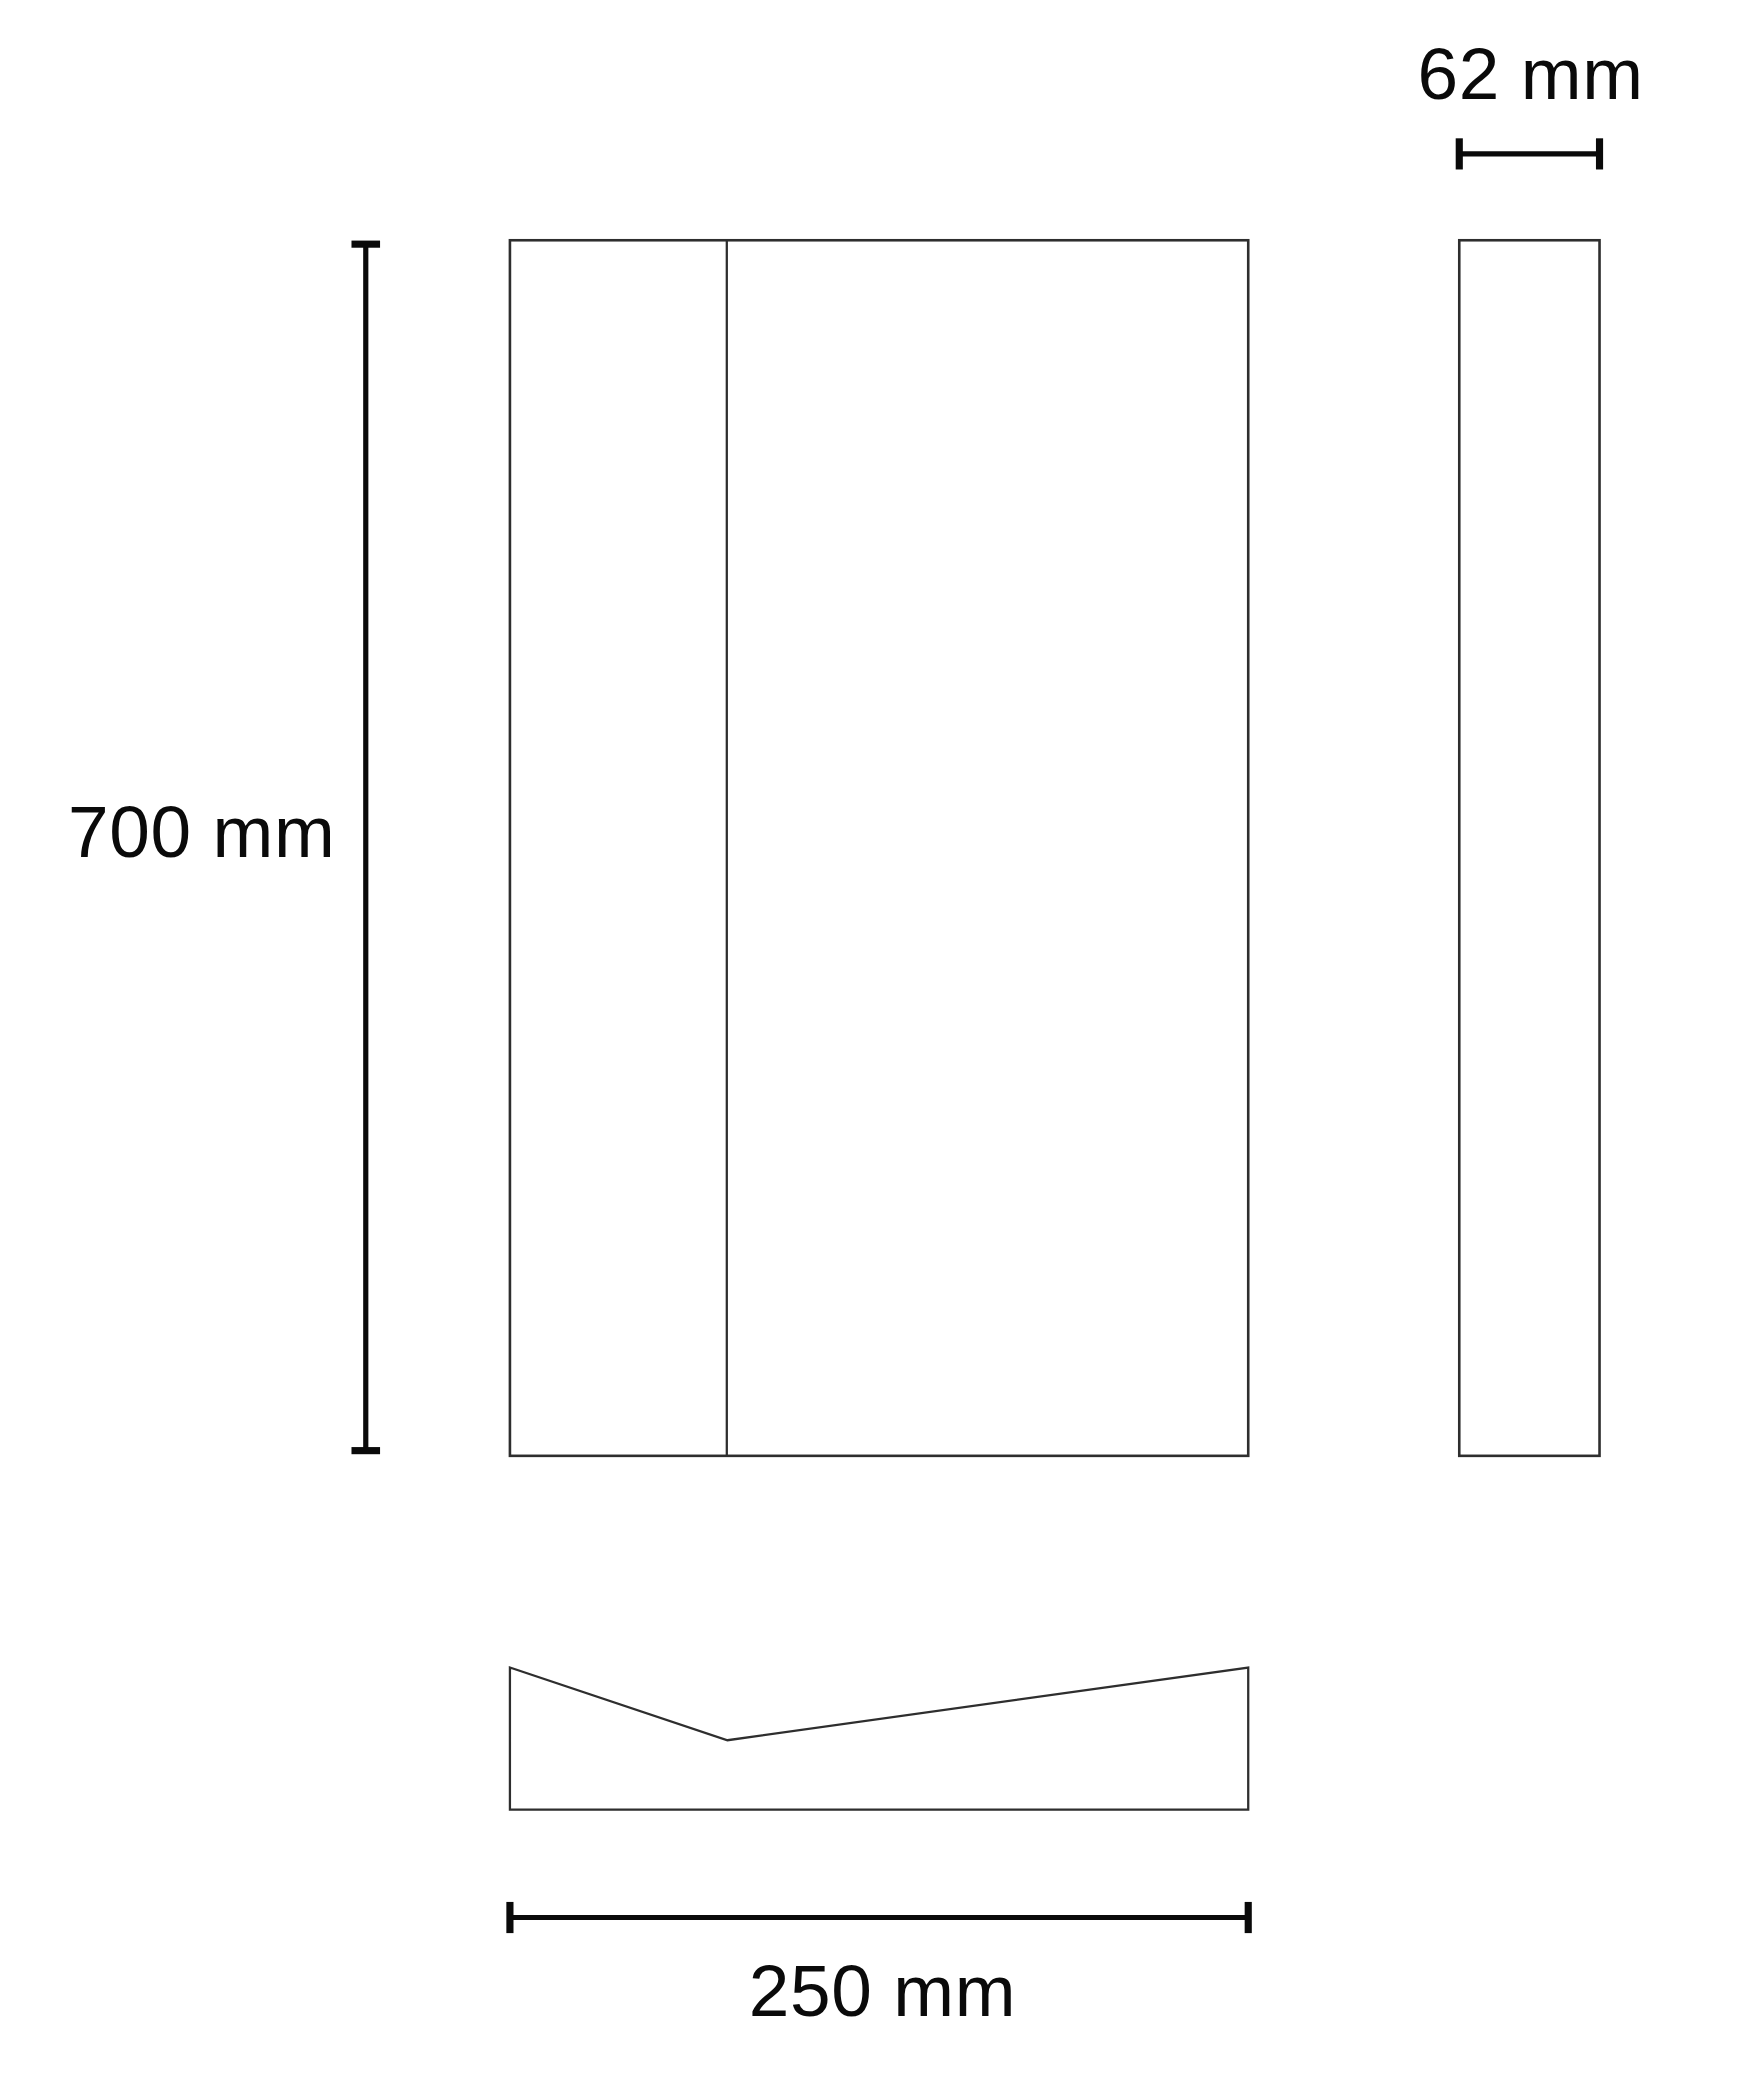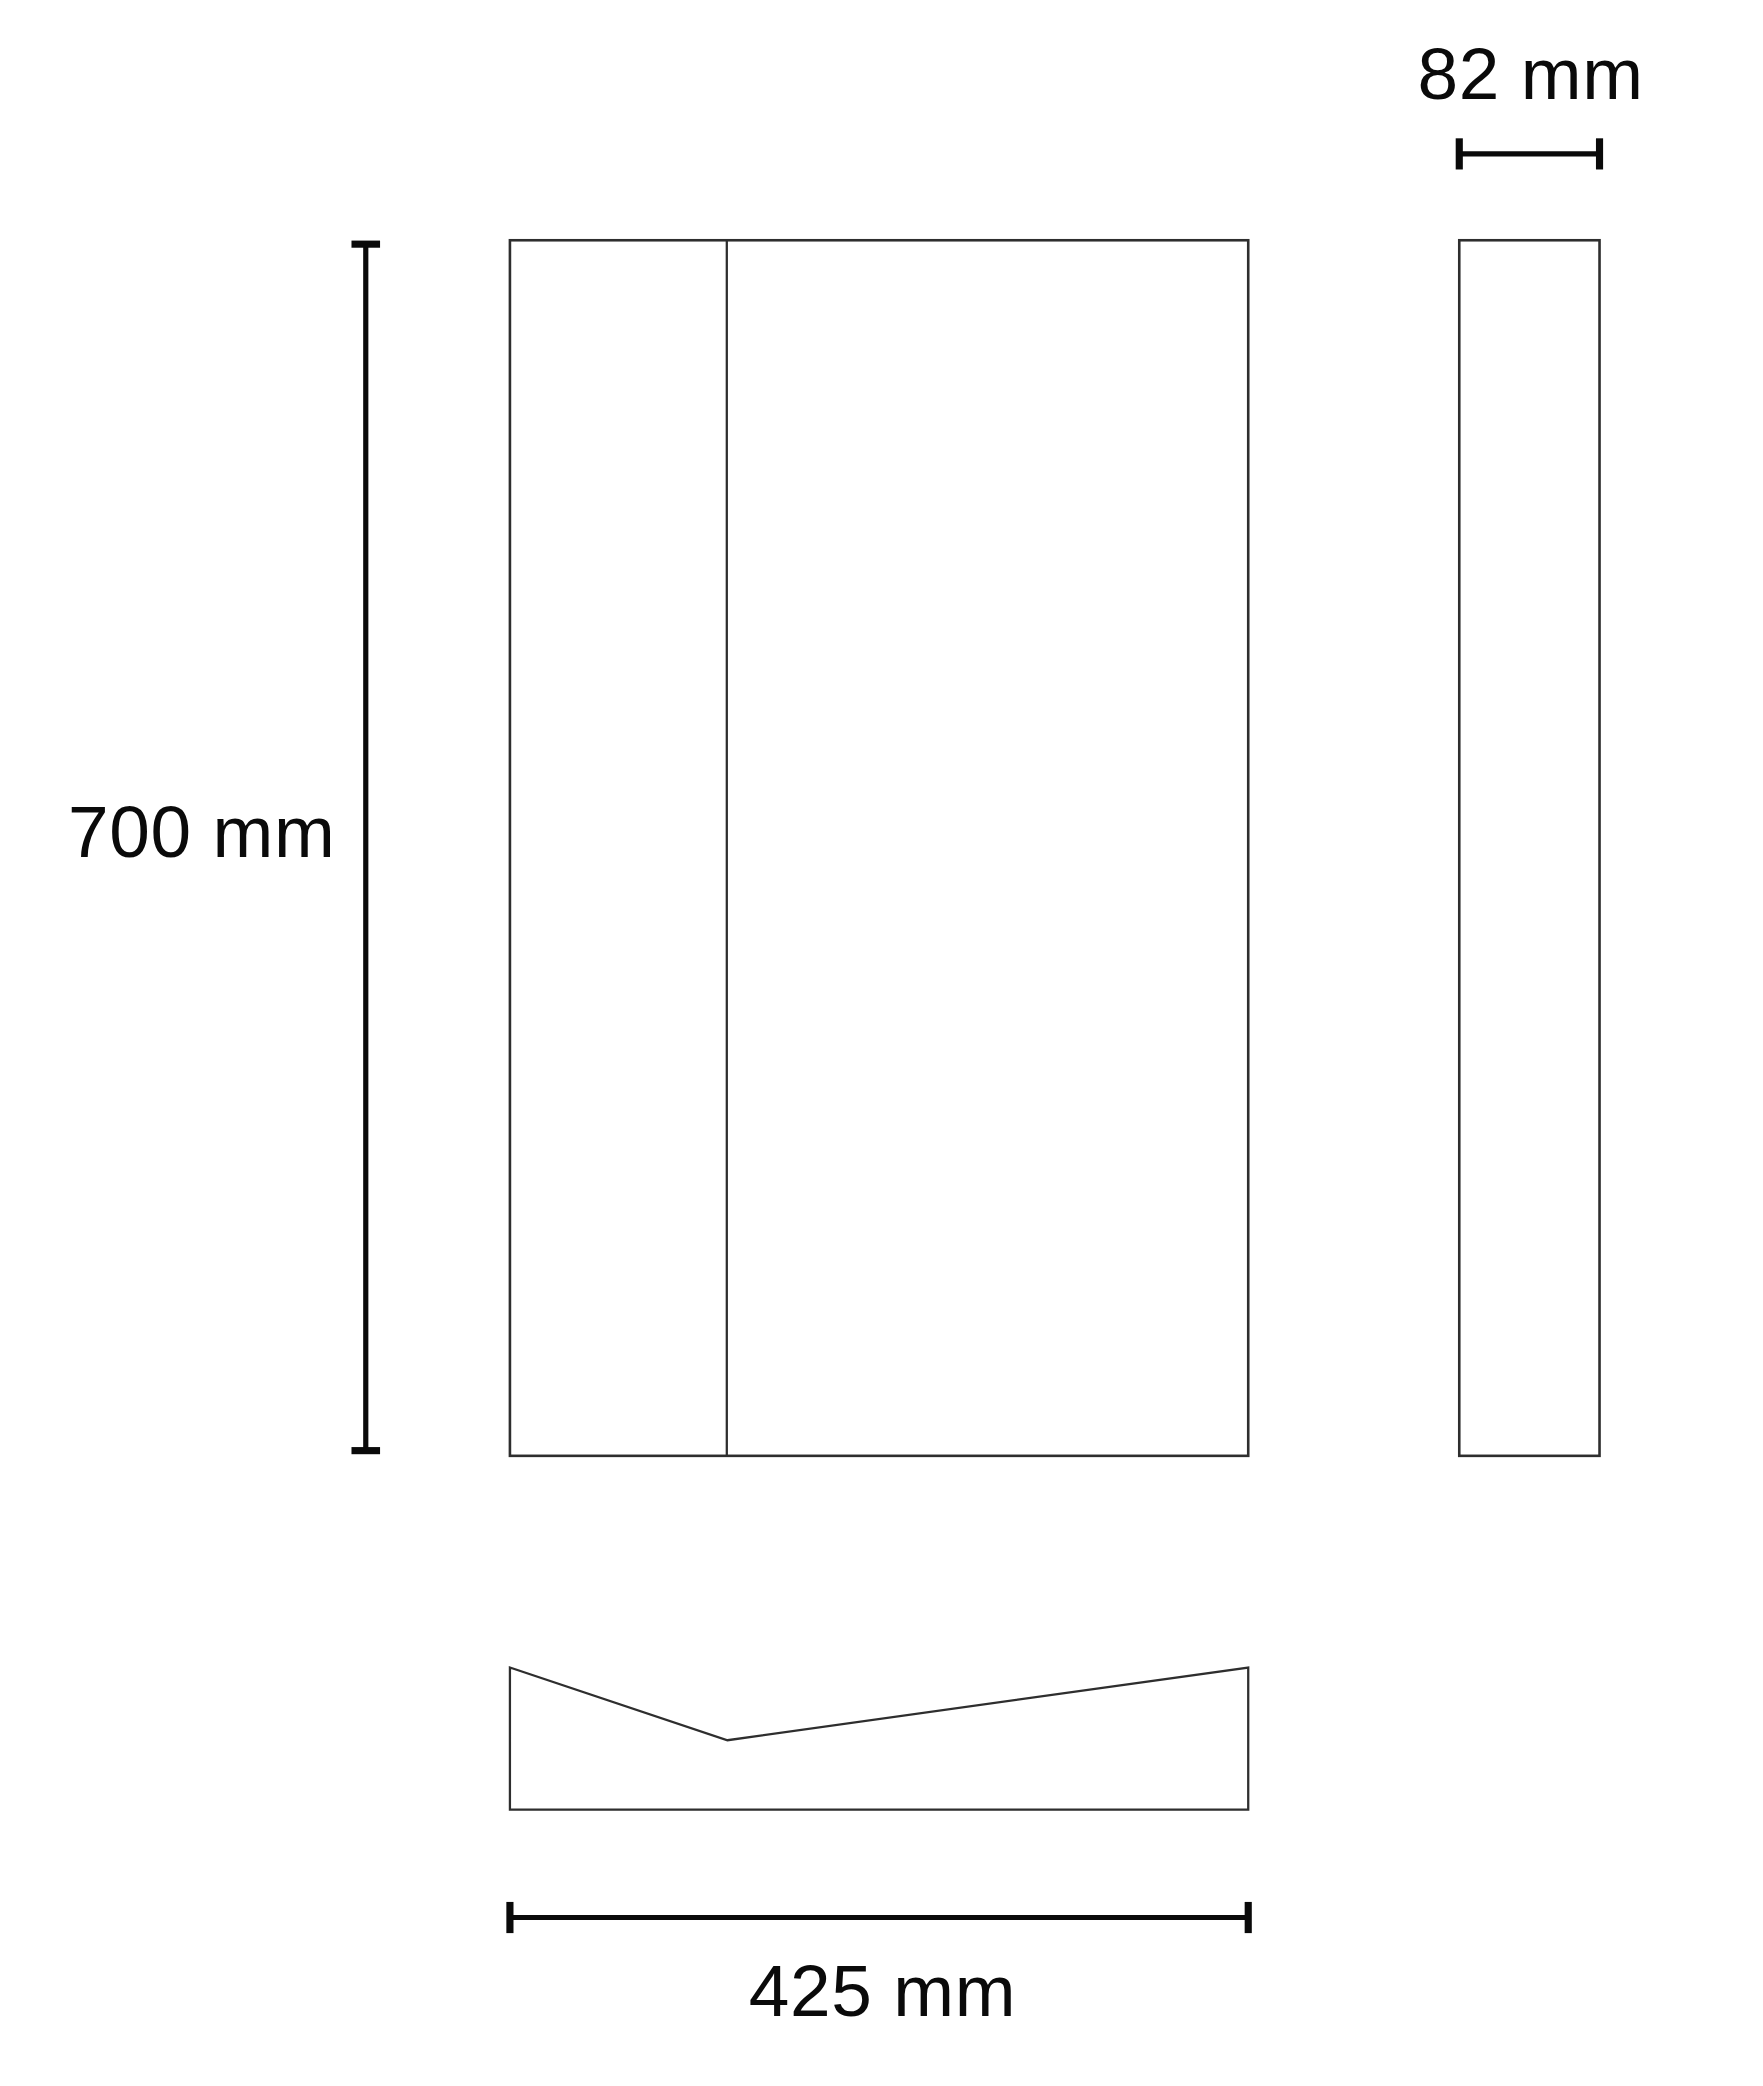--- a/index.html
+++ b/index.html
@@ -105,7 +105,7 @@
 
   <div class="dim-label label-height">700 mm</div>
 
-  <div class="dim-label label-depth">82 mm</div>
+  <div class="dim-label label-depth">62 mm</div>
 
   <div class="dim-label label-width">425 mm</div>
 

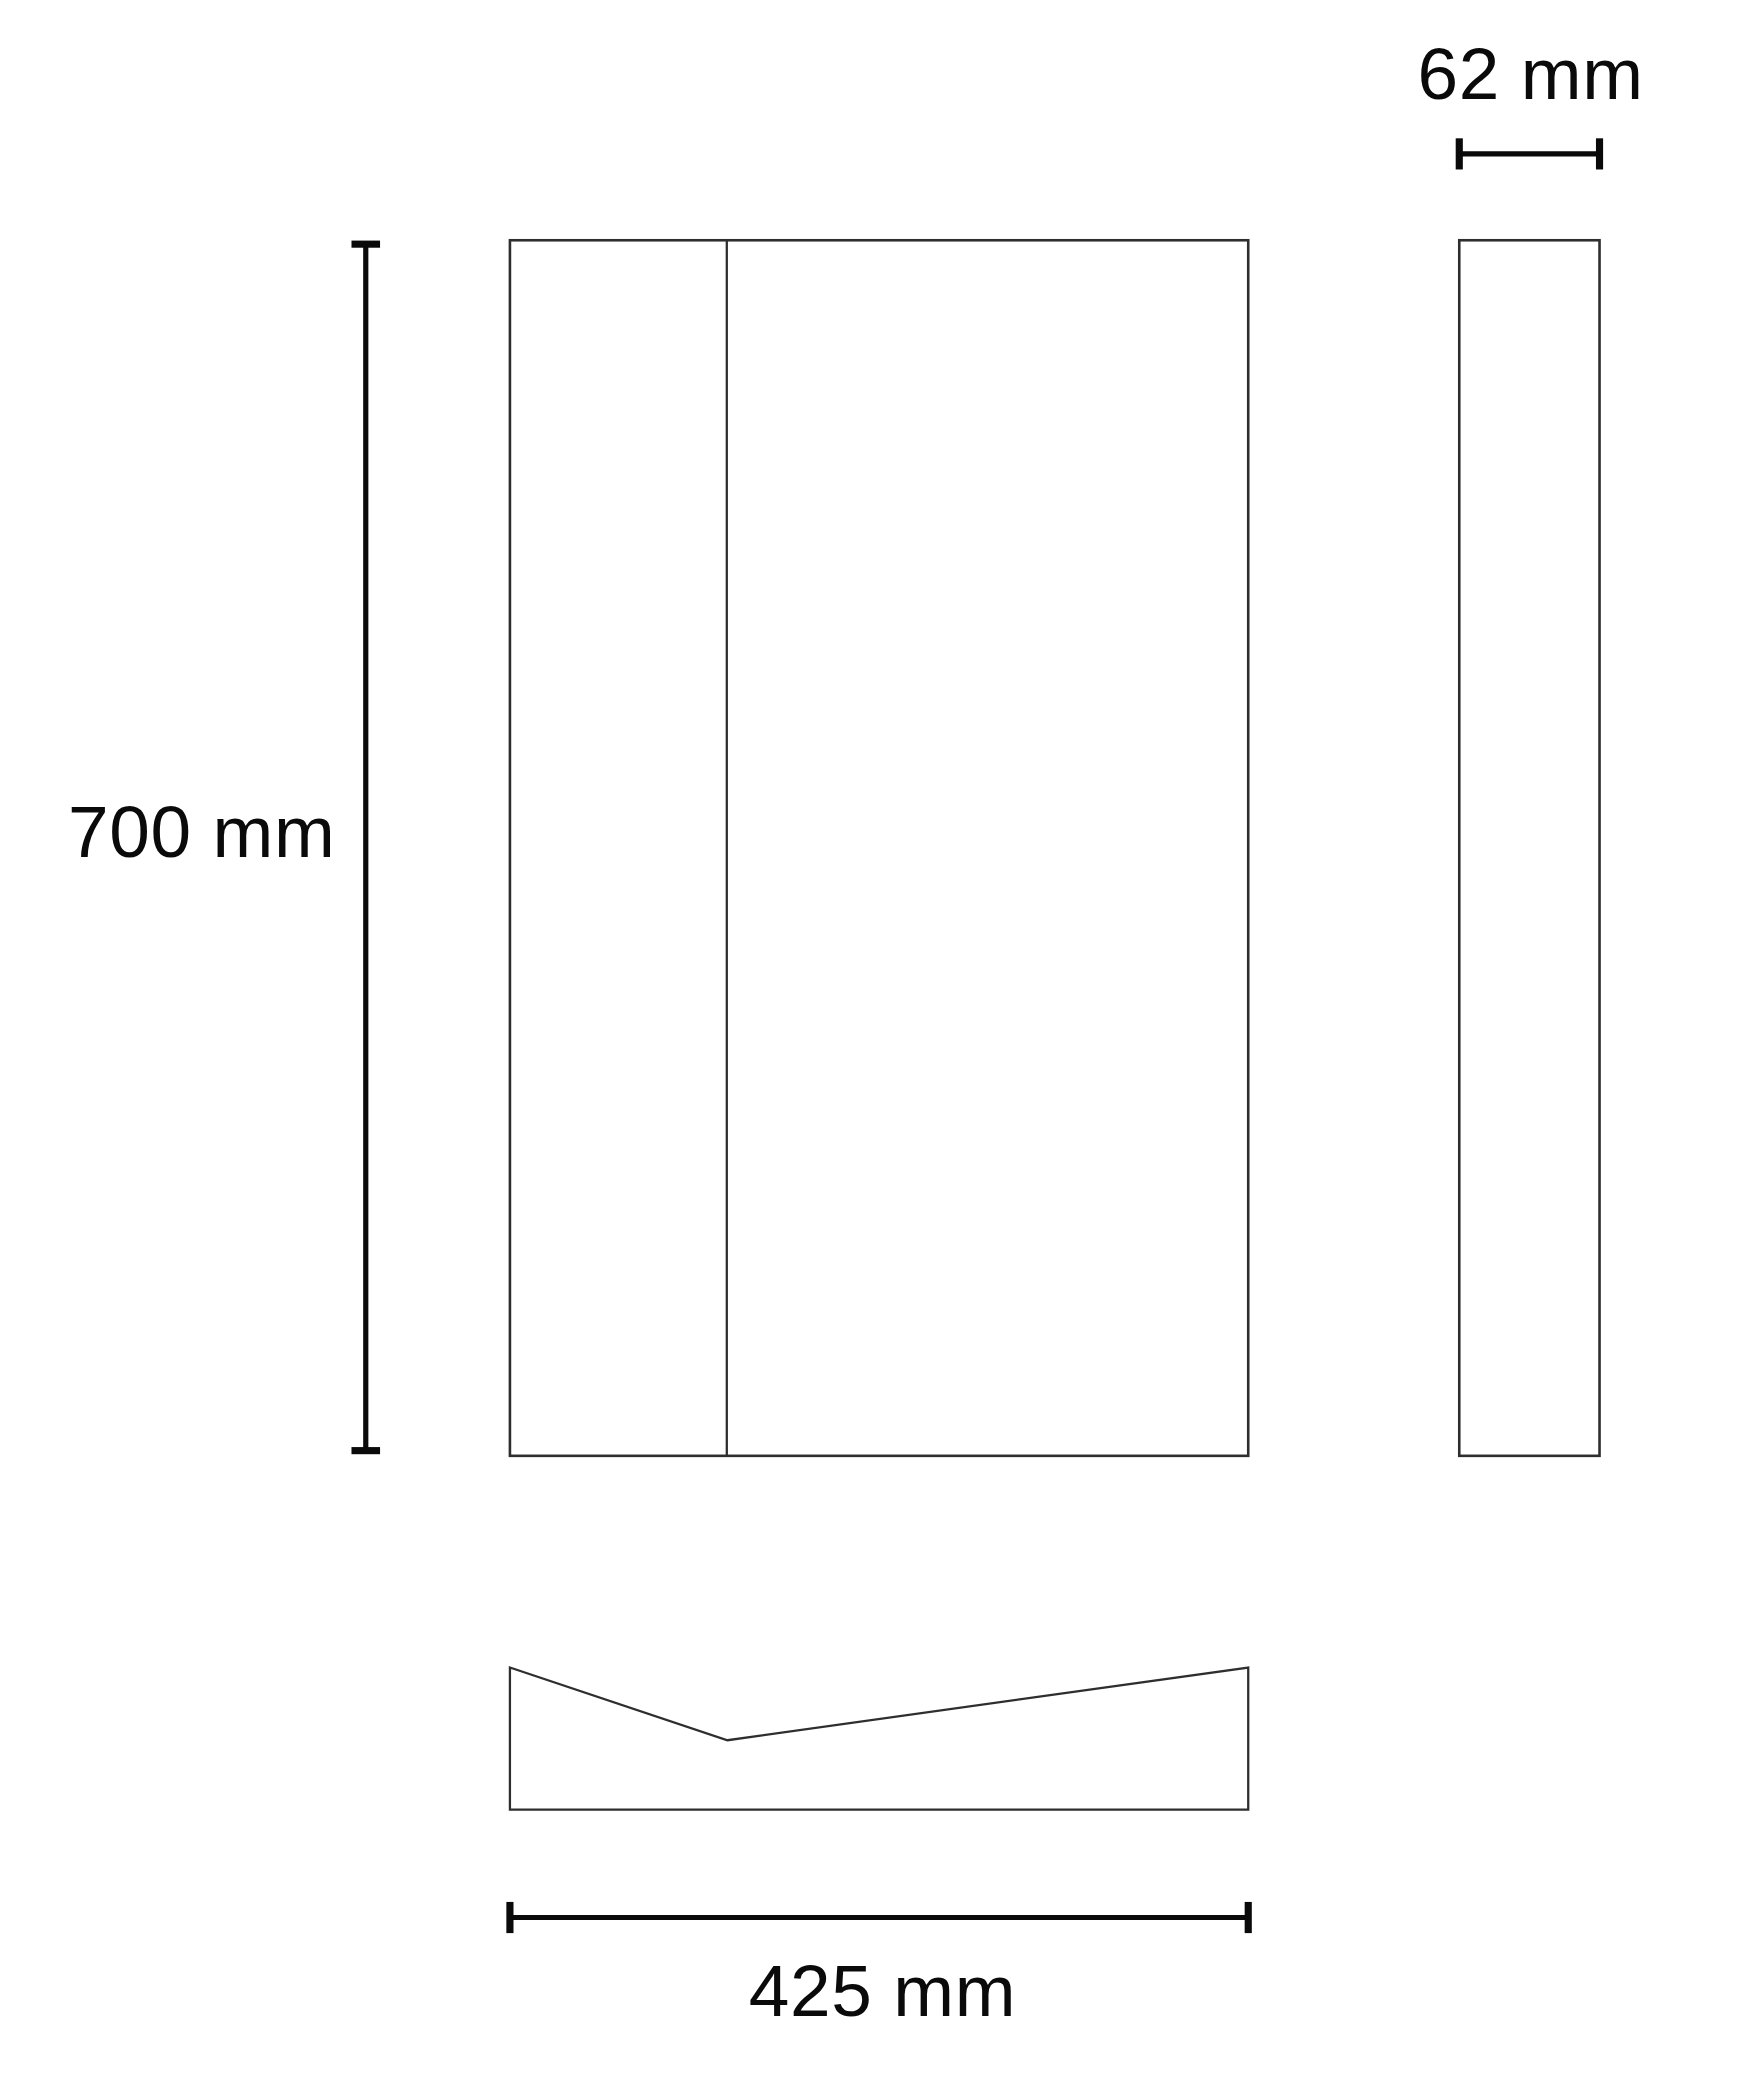--- a/index.html
+++ b/index.html
@@ -107,7 +107,7 @@
 
   <div class="dim-label label-depth">62 mm</div>
 
-  <div class="dim-label label-width">425 mm</div>
+  <div class="dim-label label-width">250 mm</div>
 
 </div>
 

